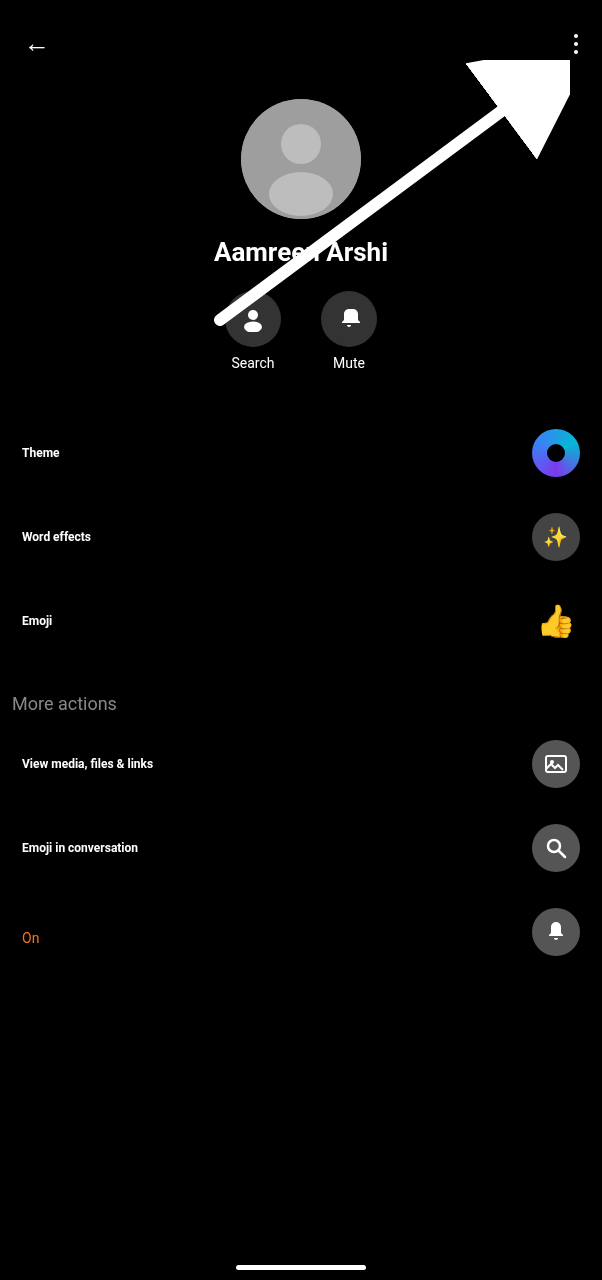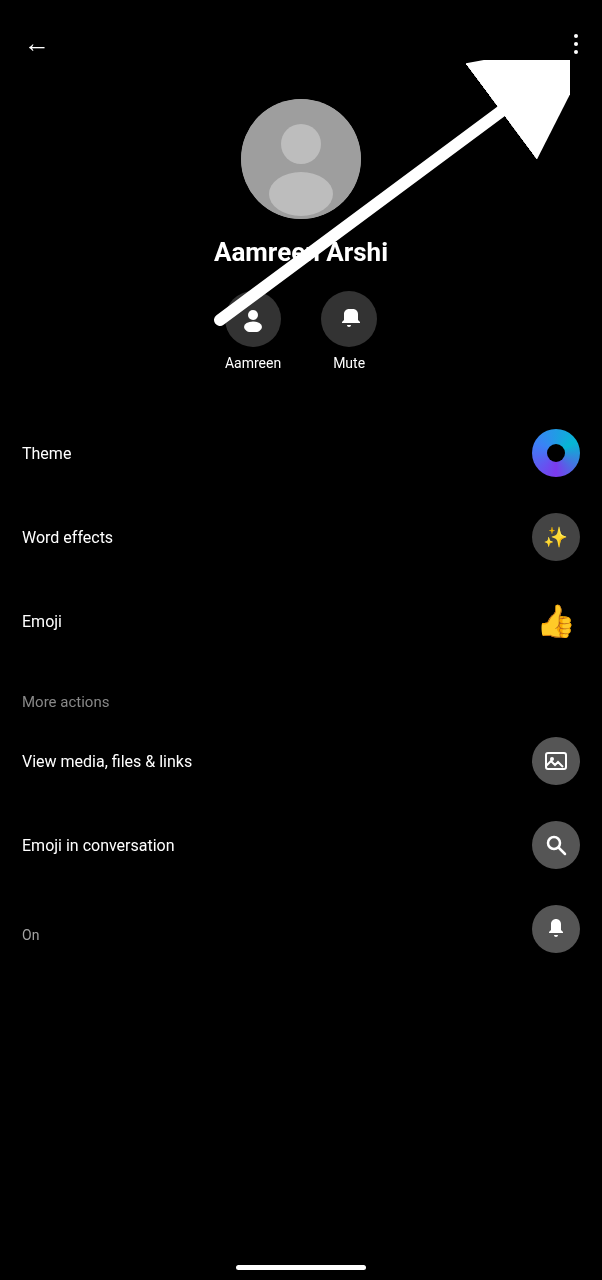--- a/index.html
+++ b/index.html
@@ -257,7 +257,7 @@
           <ellipse cx="13" cy="21" rx="9" ry="5.5" fill="white"></ellipse>
         </svg>
       </div>
-      <span class="action-btn-label">Aamreen</span>
+      <span class="action-btn-label">Search</span>
     </div>
     <div class="action-btn">
       <div class="action-btn-circle">

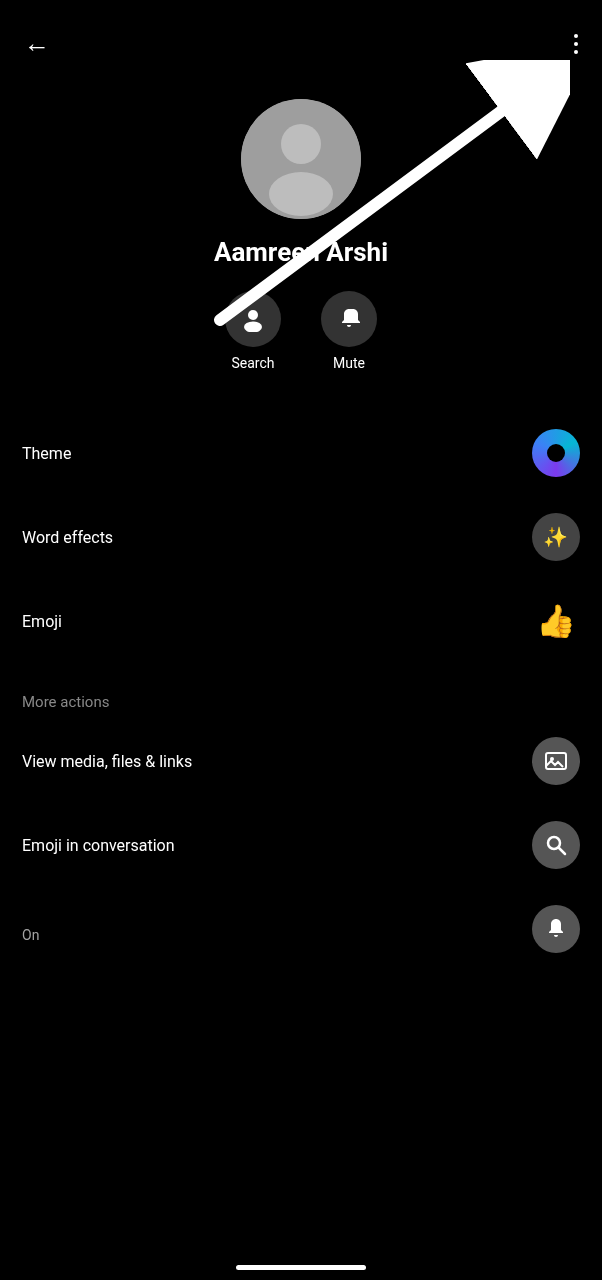--- a/index.html
+++ b/index.html
@@ -143,8 +143,8 @@
     }
 
     .menu-item-title {
-      font-size: 16px;
-      font-weight: 400;
+      font-size: 12px;
+      font-weight: 700;
       color: #ffffff;
     }
 

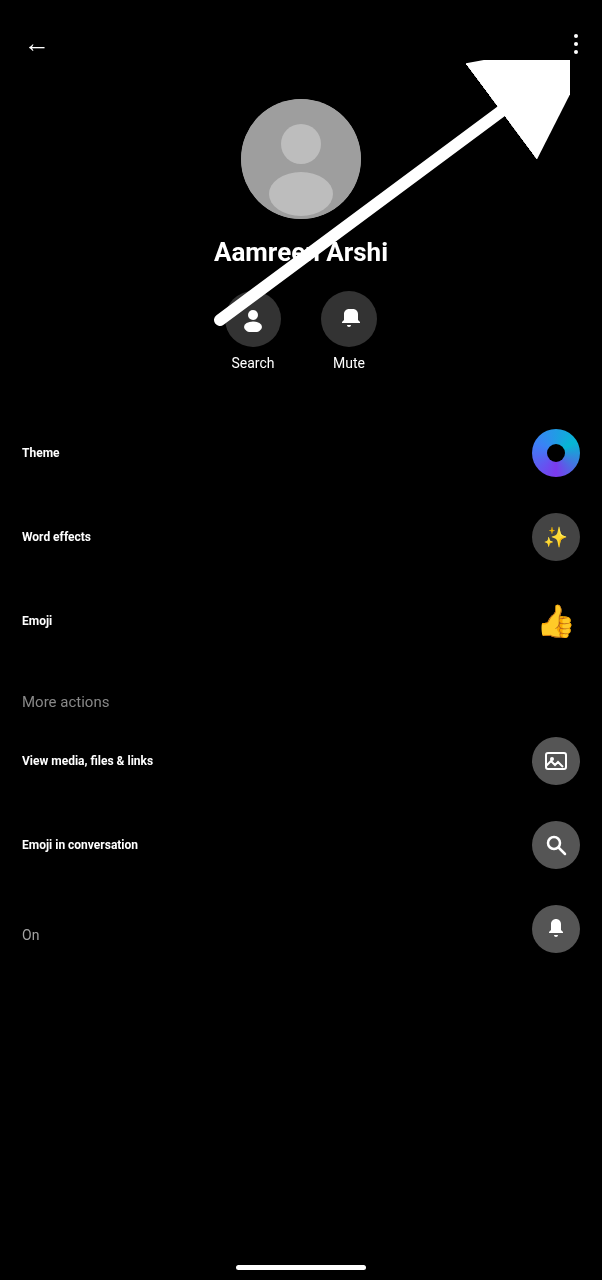--- a/index.html
+++ b/index.html
@@ -124,9 +124,9 @@
     }
 
     .section-label {
-      font-size: 15px;
+      font-size: 18px;
       color: #888888;
-      padding: 10px 22px 8px;
+      padding: 10px 12px 8px;
     }
 
     .menu-item {

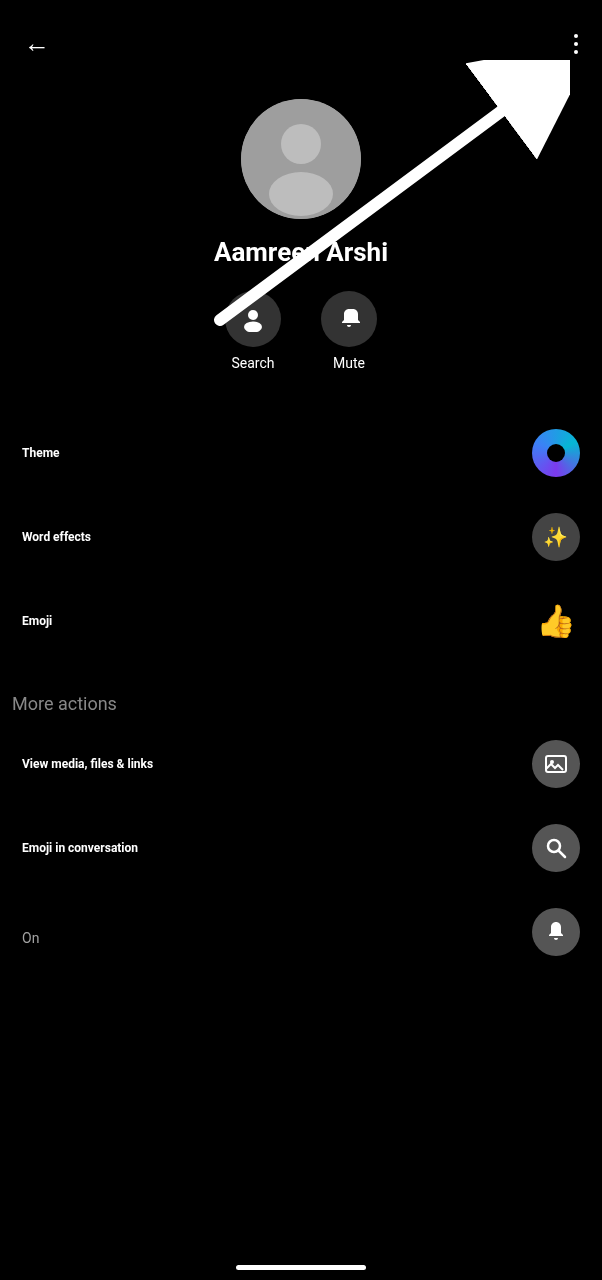--- a/index.html
+++ b/index.html
@@ -150,7 +150,7 @@
 
     .menu-item-subtitle {
       font-size: 14px;
-      color: #a3a3a3;
+      color: #f97316;
       margin-top: 11px;
     }
 

